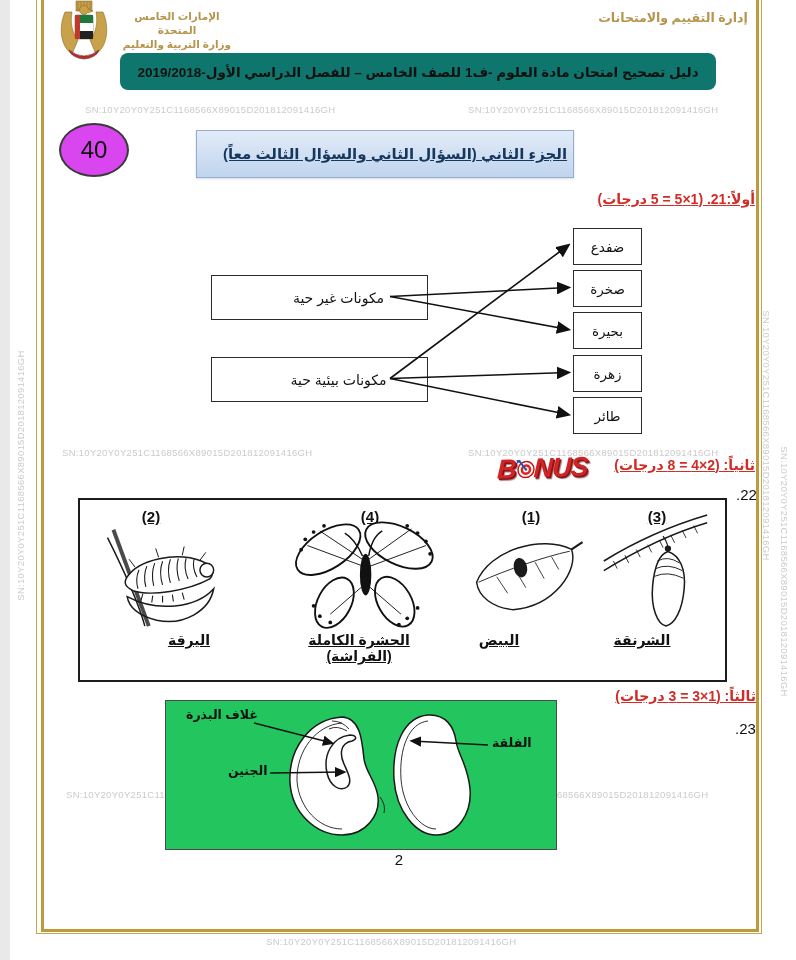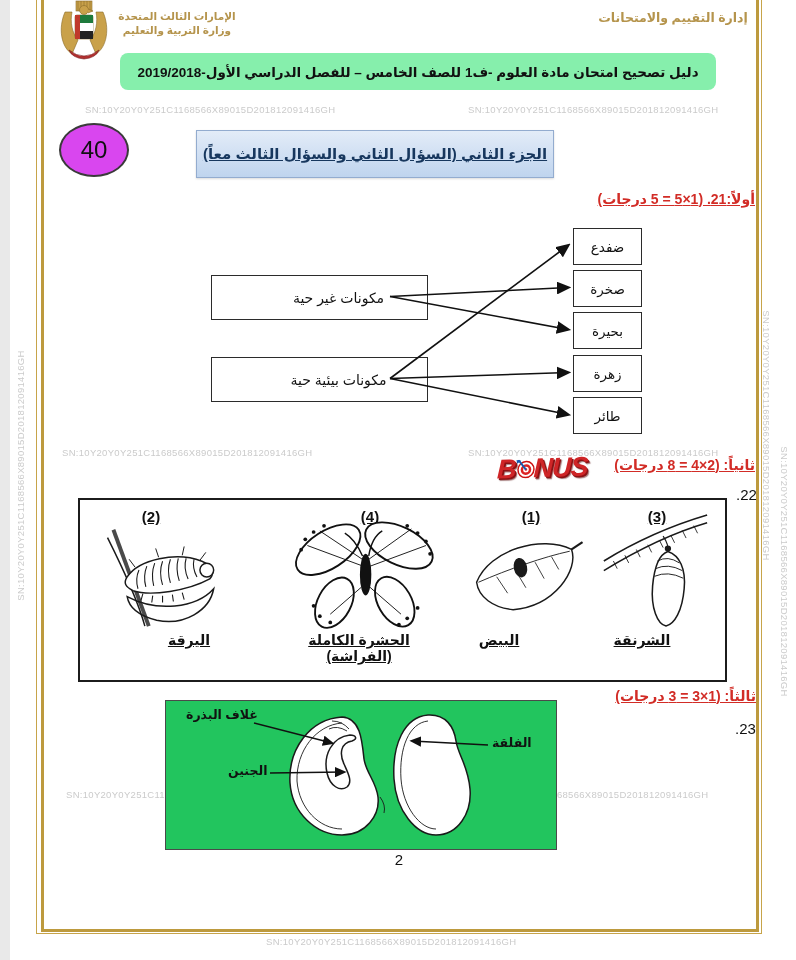--- a/index.html
+++ b/index.html
@@ -96,7 +96,7 @@
     </svg>
   </div>
   <div class="abs ministry-text">
-    <div>الإمارات الثالث المتحدة</div>
+    <div>الإمارات الخامس المتحدة</div>
     <div>وزارة التربية والتعليم</div>
   </div>
   <div class="abs dept-text">إدارة التقييم والامتحانات</div>

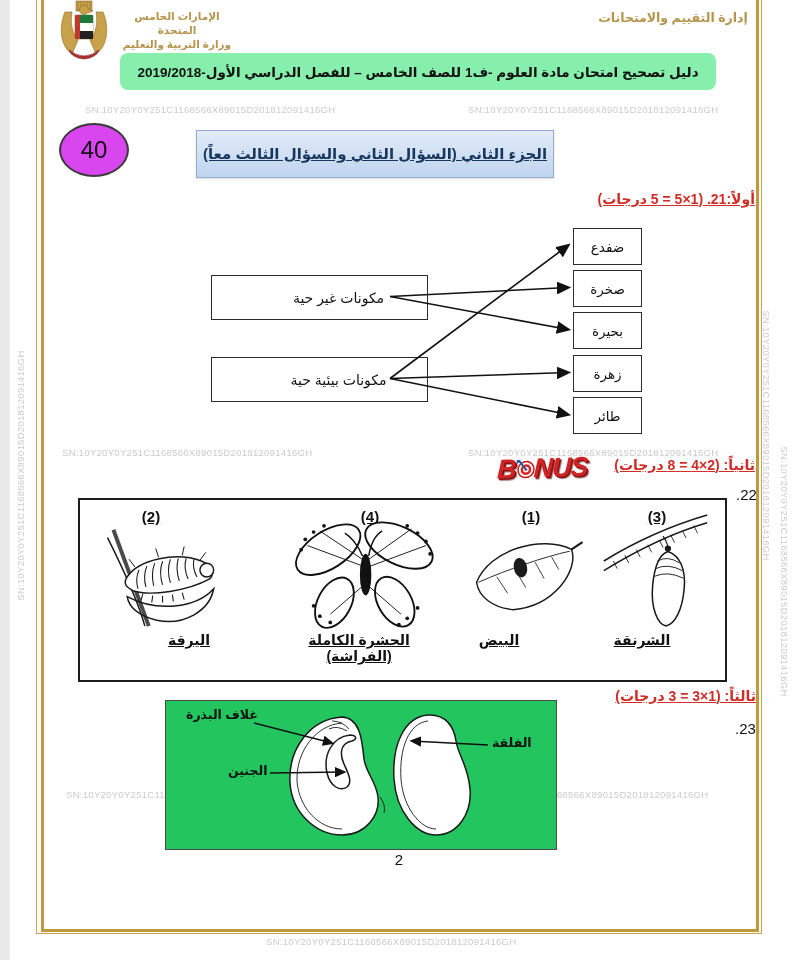--- a/index.html
+++ b/index.html
@@ -17,7 +17,7 @@
   
   .ministry-text{left:114px;top:9px;width:126px;color:#b5944c;font-weight:bold;font-size:10.5px;line-height:14px;text-align:center;direction:rtl;}
   .dept-text{left:596px;top:10px;width:154px;color:#b5944c;font-weight:bold;font-size:12.5px;text-align:center;direction:rtl;}
-  .title-bar{left:120px;top:53px;width:596px;height:37px;background:#86efac;border-radius:8px;display:flex;align-items:center;justify-content:center;font-weight:bold;font-size:13.5px;color:#111;direction:rtl;}
+  .title-bar{left:120px;top:53px;width:596px;height:37px;background:#0f766e;border-radius:8px;display:flex;align-items:center;justify-content:center;font-weight:bold;font-size:13.5px;color:#111;direction:rtl;}
 
   
   .wm{color:#cbcbcb;font-size:9.5px;letter-spacing:.3px;white-space:nowrap;z-index:0;}

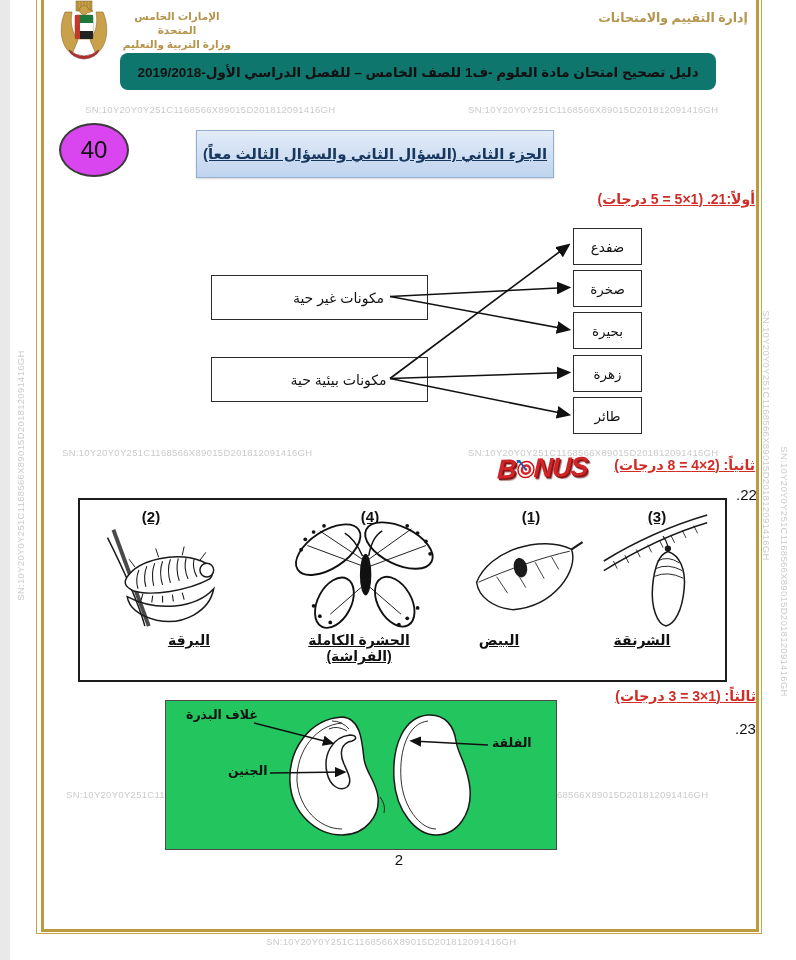--- a/index.html
+++ b/index.html
@@ -25,7 +25,7 @@
 
   .total-circle{left:59px;top:123px;width:66px;height:50px;border:2px solid #3a3a3a;border-radius:50%;display:flex;align-items:center;justify-content:center;font-size:24px;color:#111;background:#d946ef;}
 
-  .bluebox{background:linear-gradient(#e3ecf8,#bfd4ee);border:1px solid #93accf;color:#17375e;font-weight:bold;text-decoration:underline;display:flex;align-items:center;justify-content:center;direction:rtl;box-shadow:0 1px 2px rgba(0,0,0,.15);}
+  .bluebox{background:linear-gradient(#e3ecf8,#bfd4ee);border:1px solid #93accf;color:#17375e;font-weight:bold;text-decoration:underline;display:flex;align-items:center;justify-content:center;direction:rtl;box-shadow:0 1px 2px rgba(0,0,0,.15);padding-left:20px;}
   .part-box{left:196px;top:130px;width:356px;height:46px;font-size:15px;}
   .q2-box{left:597px;top:140px;width:157px;height:36px;font-size:15px;}
 

